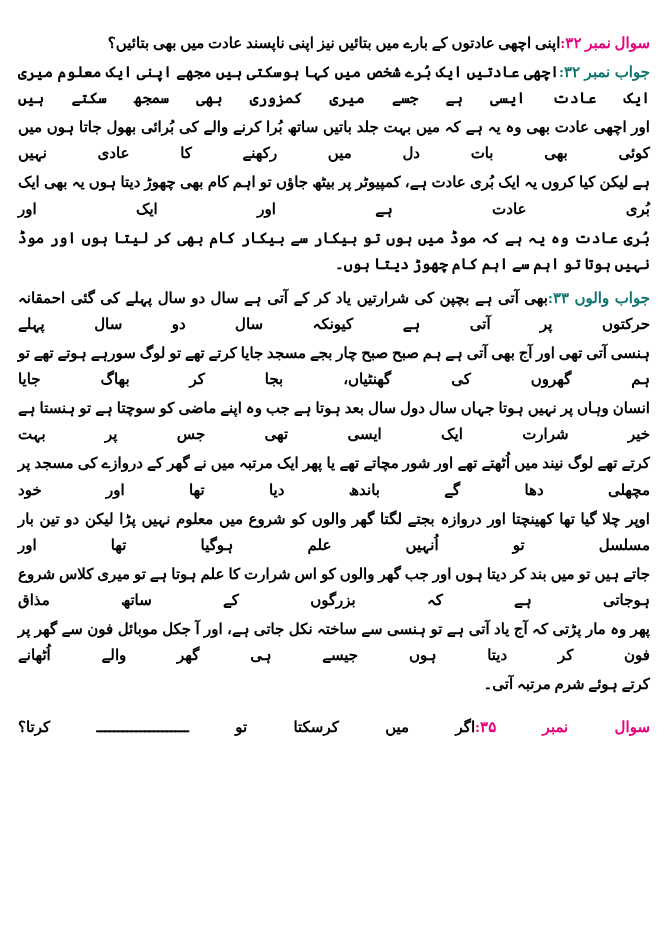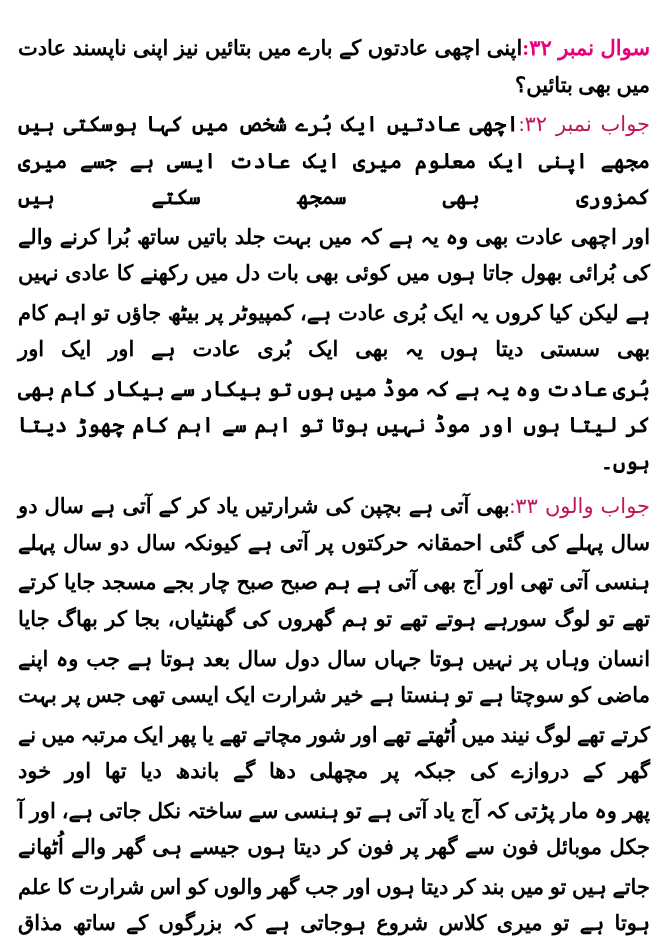--- a/index.html
+++ b/index.html
@@ -38,7 +38,7 @@
     direction: rtl;
     text-align: justify;
     text-align-last: justify;
-    font-size: 21px;
+    font-size: 15px;
     line-height: 1.74;
     font-weight: bold;
     color: #000;

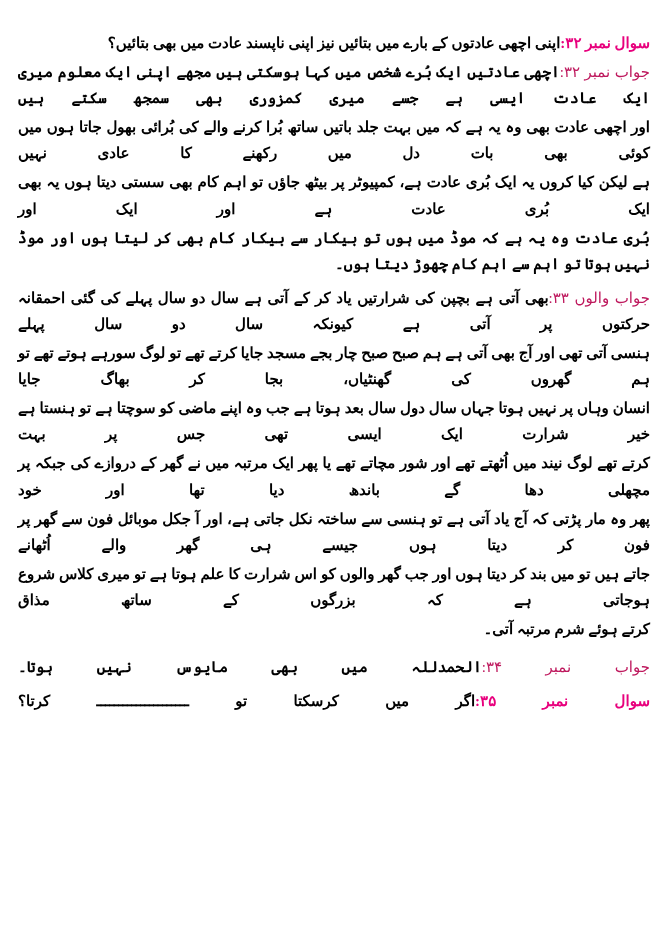--- a/index.html
+++ b/index.html
@@ -28,8 +28,8 @@
     font-weight: bold;
   }
   .a-label {
-    color: #be185d;
-    font-weight: normal;
+    color: #0f766e;
+    font-weight: bold;
   }
   .body-text {
     color: #000000;

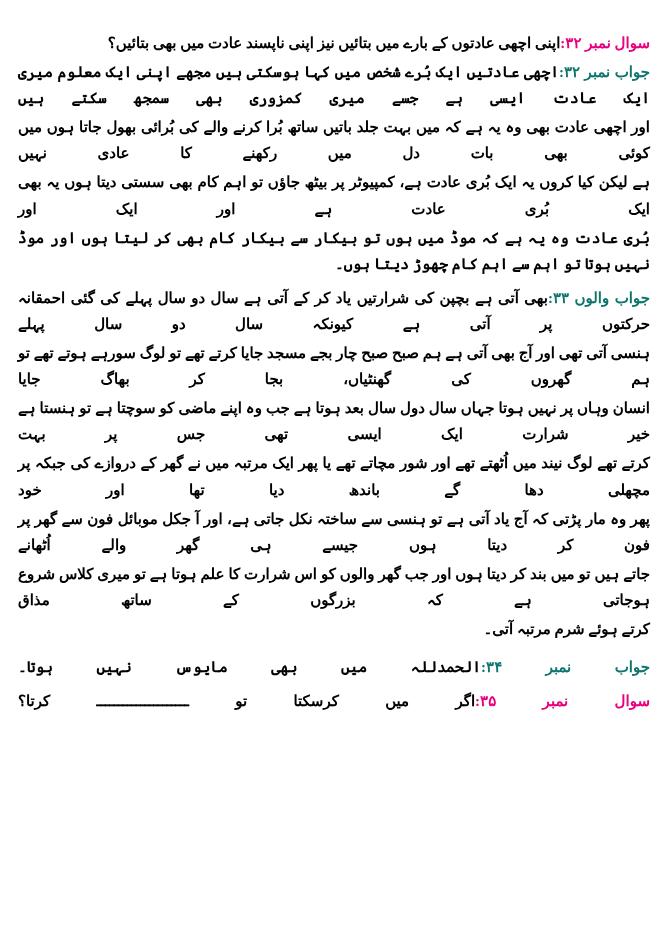--- a/index.html
+++ b/index.html
@@ -62,7 +62,7 @@
   <div class="qa-block">
     <p class="para"><span class="a-label">جواب نمبر ۳۲:</span><span class="body-text">اچھی عادتیں ایک بُرے شخص میں کہا ہوسکتی ہیں مجھے اپنی ایک معلوم میری ایک عادت ایسی ہے جسے میری کمزوری بھی سمجھ سکتے ہیں</span></p>
     <p class="para">اور اچھی عادت بھی وہ یہ ہے کہ میں بہت جلد باتیں ساتھ بُرا کرنے والے کی بُرائی بھول جاتا ہوں میں کوئی بھی بات دل میں رکھنے کا عادی نہیں</p>
-    <p class="para">ہے لیکن کیا کروں یہ ایک بُری عادت ہے، کمپیوٹر پر بیٹھ جاؤں تو اہم کام بھی سستی دیتا ہوں یہ بھی ایک بُری عادت ہے اور ایک اور</p>
+    <p class="para">ہے لیکن کیا کروں یہ ایک بُری عادت ہے، کمپیوٹر پر بیٹھ جاؤں تو اہم کام بھی چھوڑ دیتا ہوں یہ بھی ایک بُری عادت ہے اور ایک اور</p>
     <p class="para tail">بُری عادت وہ یہ ہے کہ موڈ میں ہوں تو بیکار سے بیکار کام بھی کر لیتا ہوں اور موڈ نہیں ہوتا تو اہم سے اہم کام چھوڑ دیتا ہوں۔</p>
   </div>
 

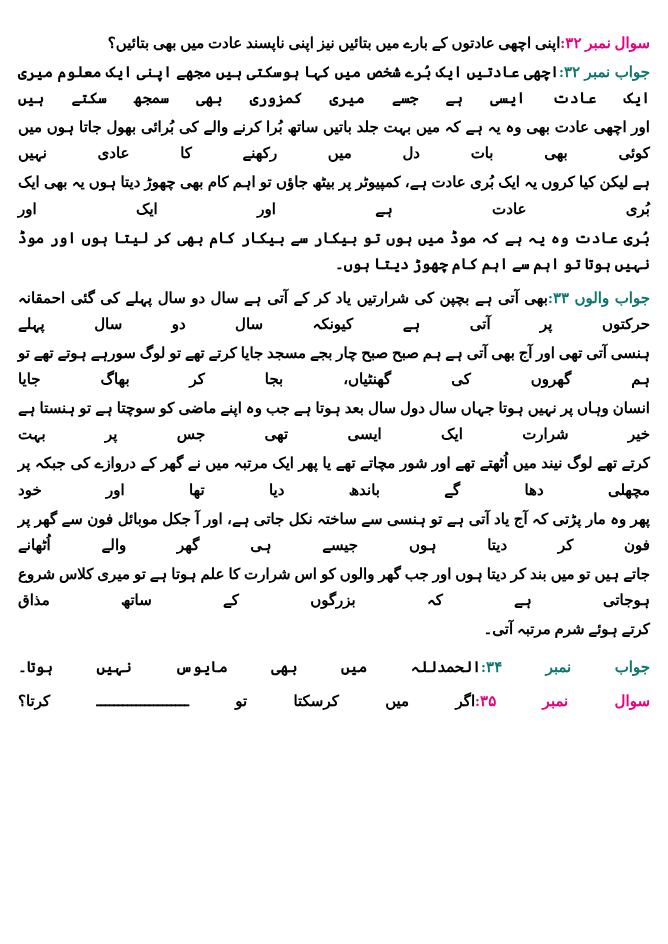--- a/index.html
+++ b/index.html
@@ -73,7 +73,7 @@
     <p class="para"><span class="a-label">جواب والوں ۳۳:</span><span class="body-text">بھی آتی ہے بچپن کی شرارتیں یاد کر کے آتی ہے سال دو سال پہلے کی گئی احمقانہ حرکتوں پر آتی ہے کیونکہ سال دو سال پہلے</span></p>
     <p class="para">ہنسی آتی تھی اور آج بھی آتی ہے ہم صبح صبح چار بجے مسجد جایا کرتے تھے تو لوگ سورہے ہوتے تھے تو ہم گھروں کی گھنٹیاں، بجا کر بھاگ جایا</p>
     <p class="para">انسان وہاں پر نہیں ہوتا جہاں سال دول سال بعد ہوتا ہے جب وہ اپنے ماضی کو سوچتا ہے تو ہنستا ہے خیر شرارت ایک ایسی تھی جس پر بہت</p>
-    <p class="para">کرتے تھے لوگ نیند میں اُٹھتے تھے اور شور مچاتے تھے یا پھر ایک مرتبہ میں نے گھر کے دروازے کی جبکہ پر مچھلی دھا گے باندھ دیا تھا اور خود</p>
+    <p class="para">کرتے تھے لوگ نیند میں اُٹھتے تھے اور شور مچاتے تھے یا پھر ایک مرتبہ میں نے گھر کے دروازے کی مسجد پر مچھلی دھا گے باندھ دیا تھا اور خود</p>
     <p class="para">پھر وہ مار پڑتی کہ آج یاد آتی ہے تو ہنسی سے ساختہ نکل جاتی ہے، اور آ جکل موبائل فون سے گھر پر فون کر دیتا ہوں جیسے ہی گھر والے اُٹھانے</p>
     <p class="para">جاتے ہیں تو میں بند کر دیتا ہوں اور جب گھر والوں کو اس شرارت کا علم ہوتا ہے تو میری کلاس شروع ہوجاتی ہے کہ بزرگوں کے ساتھ مذاق</p>
     <p class="para tail">کرتے ہوئے شرم مرتبہ آتی۔</p>

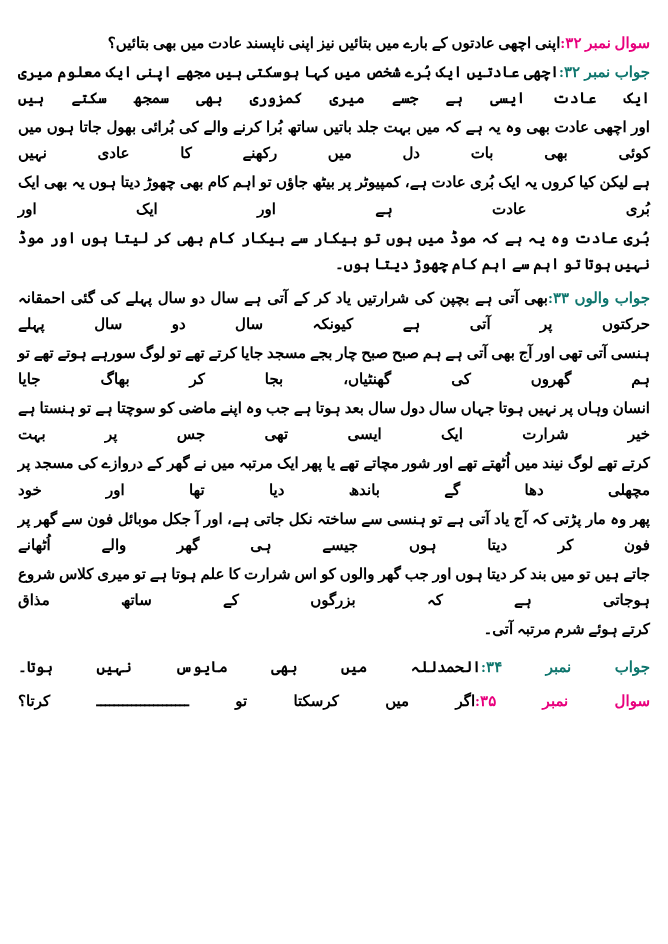--- a/index.html
+++ b/index.html
@@ -74,6 +74,7 @@
     <p class="para">ہنسی آتی تھی اور آج بھی آتی ہے ہم صبح صبح چار بجے مسجد جایا کرتے تھے تو لوگ سورہے ہوتے تھے تو ہم گھروں کی گھنٹیاں، بجا کر بھاگ جایا</p>
     <p class="para">انسان وہاں پر نہیں ہوتا جہاں سال دول سال بعد ہوتا ہے جب وہ اپنے ماضی کو سوچتا ہے تو ہنستا ہے خیر شرارت ایک ایسی تھی جس پر بہت</p>
     <p class="para">کرتے تھے لوگ نیند میں اُٹھتے تھے اور شور مچاتے تھے یا پھر ایک مرتبہ میں نے گھر کے دروازے کی مسجد پر مچھلی دھا گے باندھ دیا تھا اور خود</p>
+    <p class="para">اوپر چلا گیا تھا کھینچتا اور دروازہ بجتے لگتا گھر والوں کو شروع میں معلوم نہیں پڑا لیکن دو تین بار مسلسل تو اُنہیں علم ہوگیا تھا اور</p>
     <p class="para">پھر وہ مار پڑتی کہ آج یاد آتی ہے تو ہنسی سے ساختہ نکل جاتی ہے، اور آ جکل موبائل فون سے گھر پر فون کر دیتا ہوں جیسے ہی گھر والے اُٹھانے</p>
     <p class="para">جاتے ہیں تو میں بند کر دیتا ہوں اور جب گھر والوں کو اس شرارت کا علم ہوتا ہے تو میری کلاس شروع ہوجاتی ہے کہ بزرگوں کے ساتھ مذاق</p>
     <p class="para tail">کرتے ہوئے شرم مرتبہ آتی۔</p>

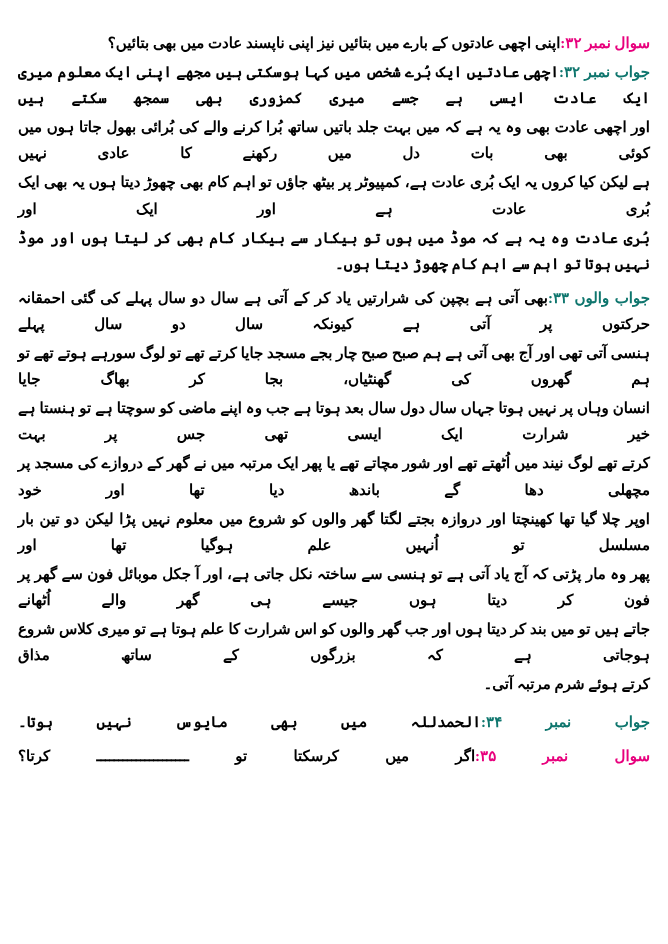--- a/index.html
+++ b/index.html
@@ -75,8 +75,8 @@
     <p class="para">انسان وہاں پر نہیں ہوتا جہاں سال دول سال بعد ہوتا ہے جب وہ اپنے ماضی کو سوچتا ہے تو ہنستا ہے خیر شرارت ایک ایسی تھی جس پر بہت</p>
     <p class="para">کرتے تھے لوگ نیند میں اُٹھتے تھے اور شور مچاتے تھے یا پھر ایک مرتبہ میں نے گھر کے دروازے کی مسجد پر مچھلی دھا گے باندھ دیا تھا اور خود</p>
     <p class="para">اوپر چلا گیا تھا کھینچتا اور دروازہ بجتے لگتا گھر والوں کو شروع میں معلوم نہیں پڑا لیکن دو تین بار مسلسل تو اُنہیں علم ہوگیا تھا اور</p>
+    <p class="para">جاتے ہیں تو میں بند کر دیتا ہوں اور جب گھر والوں کو اس شرارت کا علم ہوتا ہے تو میری کلاس شروع ہوجاتی ہے کہ بزرگوں کے ساتھ مذاق</p>
     <p class="para">پھر وہ مار پڑتی کہ آج یاد آتی ہے تو ہنسی سے ساختہ نکل جاتی ہے، اور آ جکل موبائل فون سے گھر پر فون کر دیتا ہوں جیسے ہی گھر والے اُٹھانے</p>
-    <p class="para">جاتے ہیں تو میں بند کر دیتا ہوں اور جب گھر والوں کو اس شرارت کا علم ہوتا ہے تو میری کلاس شروع ہوجاتی ہے کہ بزرگوں کے ساتھ مذاق</p>
     <p class="para tail">کرتے ہوئے شرم مرتبہ آتی۔</p>
   </div>
 

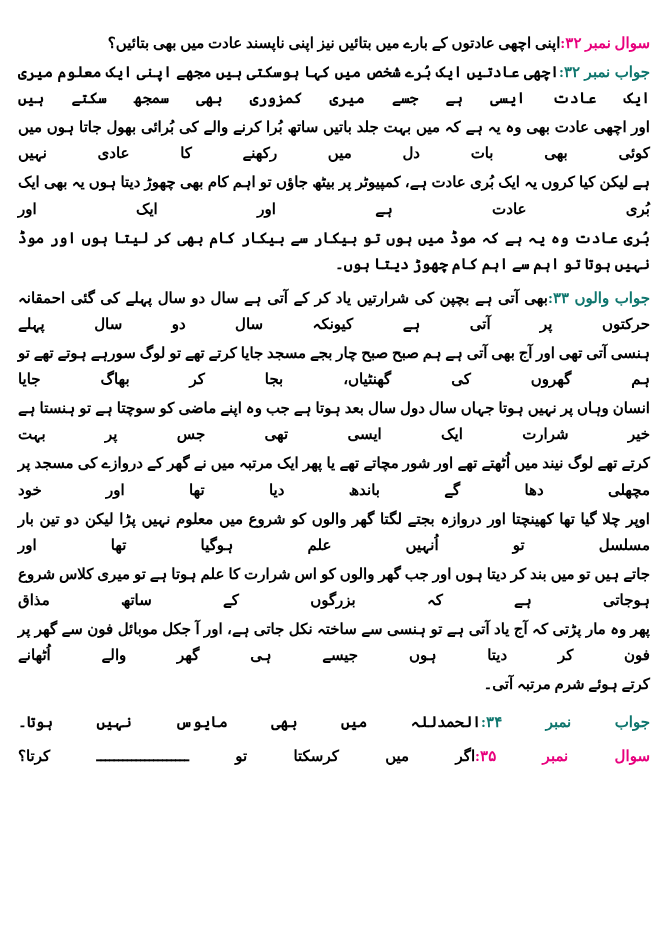--- a/index.html
+++ b/index.html
@@ -83,9 +83,6 @@
   <div class="spacer-md"></div>
 
 
-  <div class="qa-block">
-    <p class="para"><span class="a-label">جواب نمبر ۳۴:</span><span class="body-text">الحمدللہ میں بھی مایوس نہیں ہوتا۔</span></p>
-  </div>
 
   <div class="spacer-sm"></div>
 

